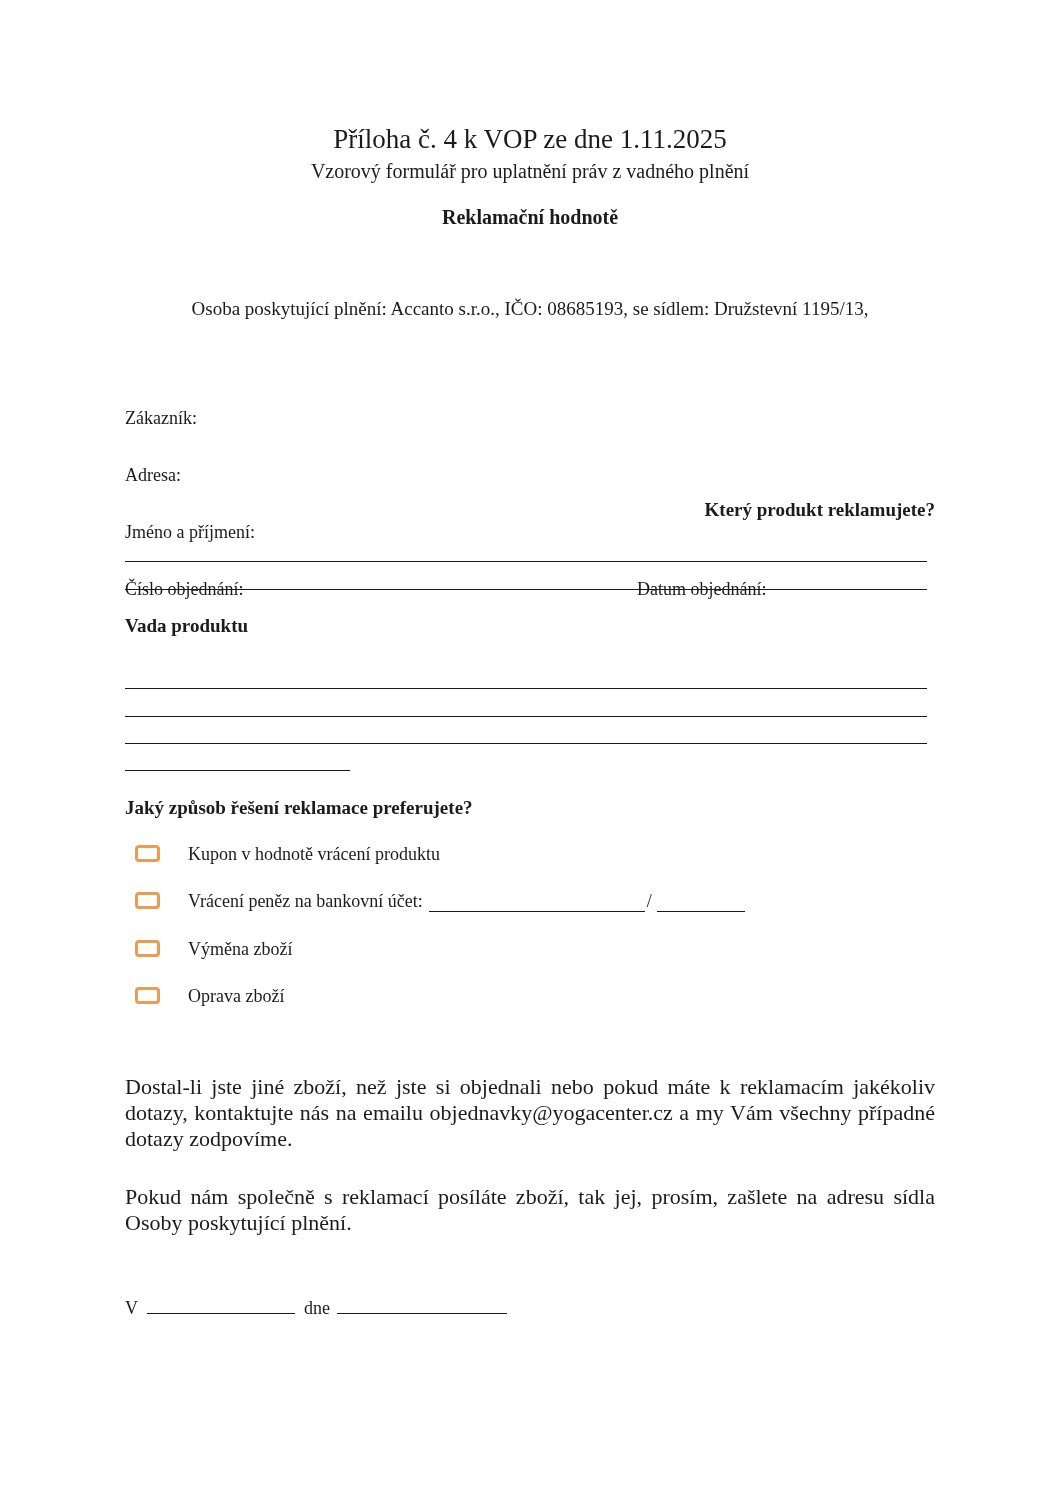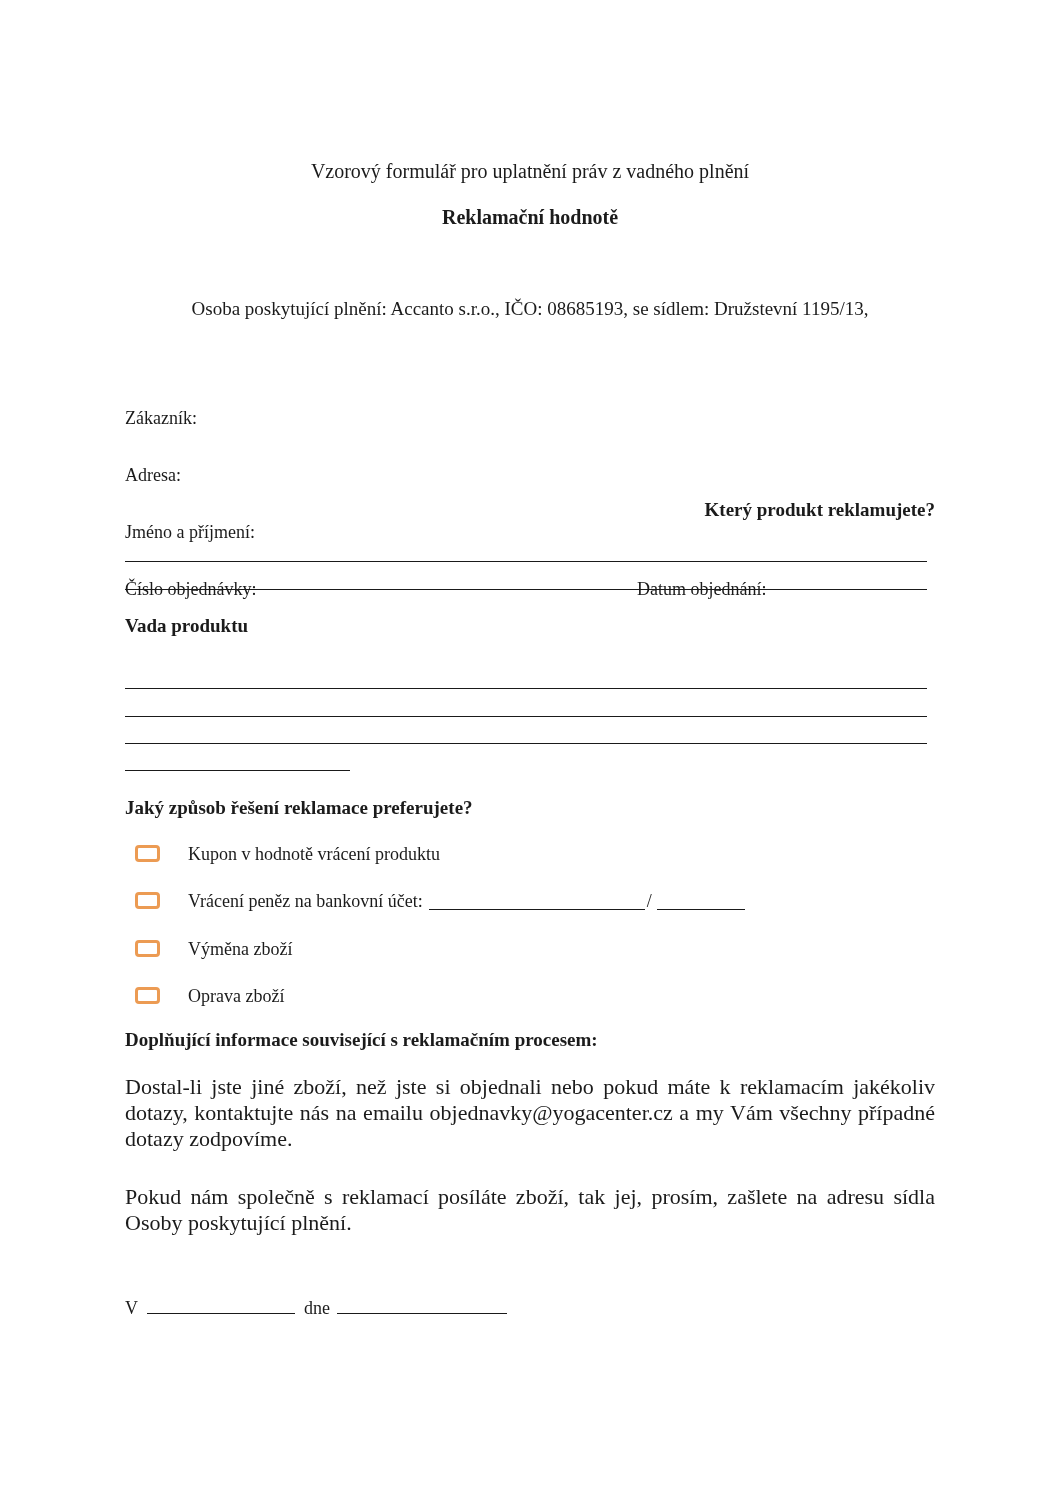--- a/index.html
+++ b/index.html
@@ -89,6 +89,7 @@
 
 <div class="page">
 
+  <div class="abs centered doc-title">Příloha č. 4 k VOP ze dne 1.11.2025</div>
   <div class="abs centered doc-subtitle">Vzorový formulář pro uplatnění práv z vadného plnění</div>
   <div class="abs centered form-title">Reklamační hodnotě</div>
 

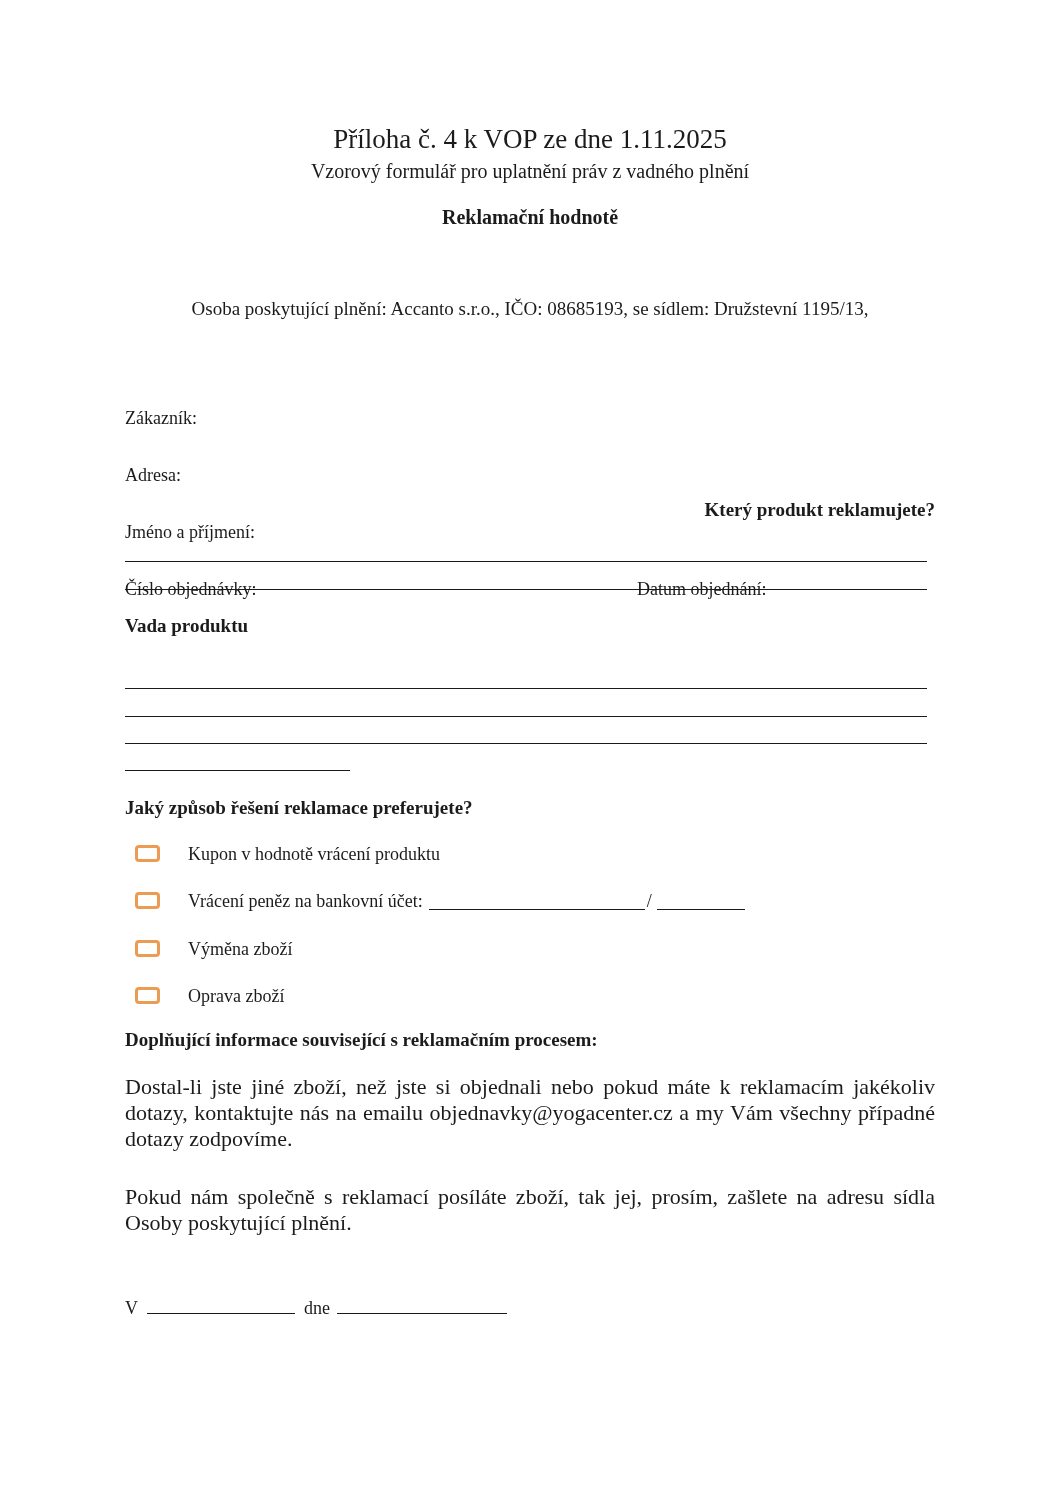--- a/index.html
+++ b/index.html
@@ -102,7 +102,7 @@
     <div class="row">Adresa:</div>
     <div class="row">Jméno a příjmení:</div>
     <div class="row">
-      <span>Číslo objednávky:</span>
+      <span>Číslo objednání:</span>
       <span class="order-date">Datum objednání:</span>
     </div>
   </div>

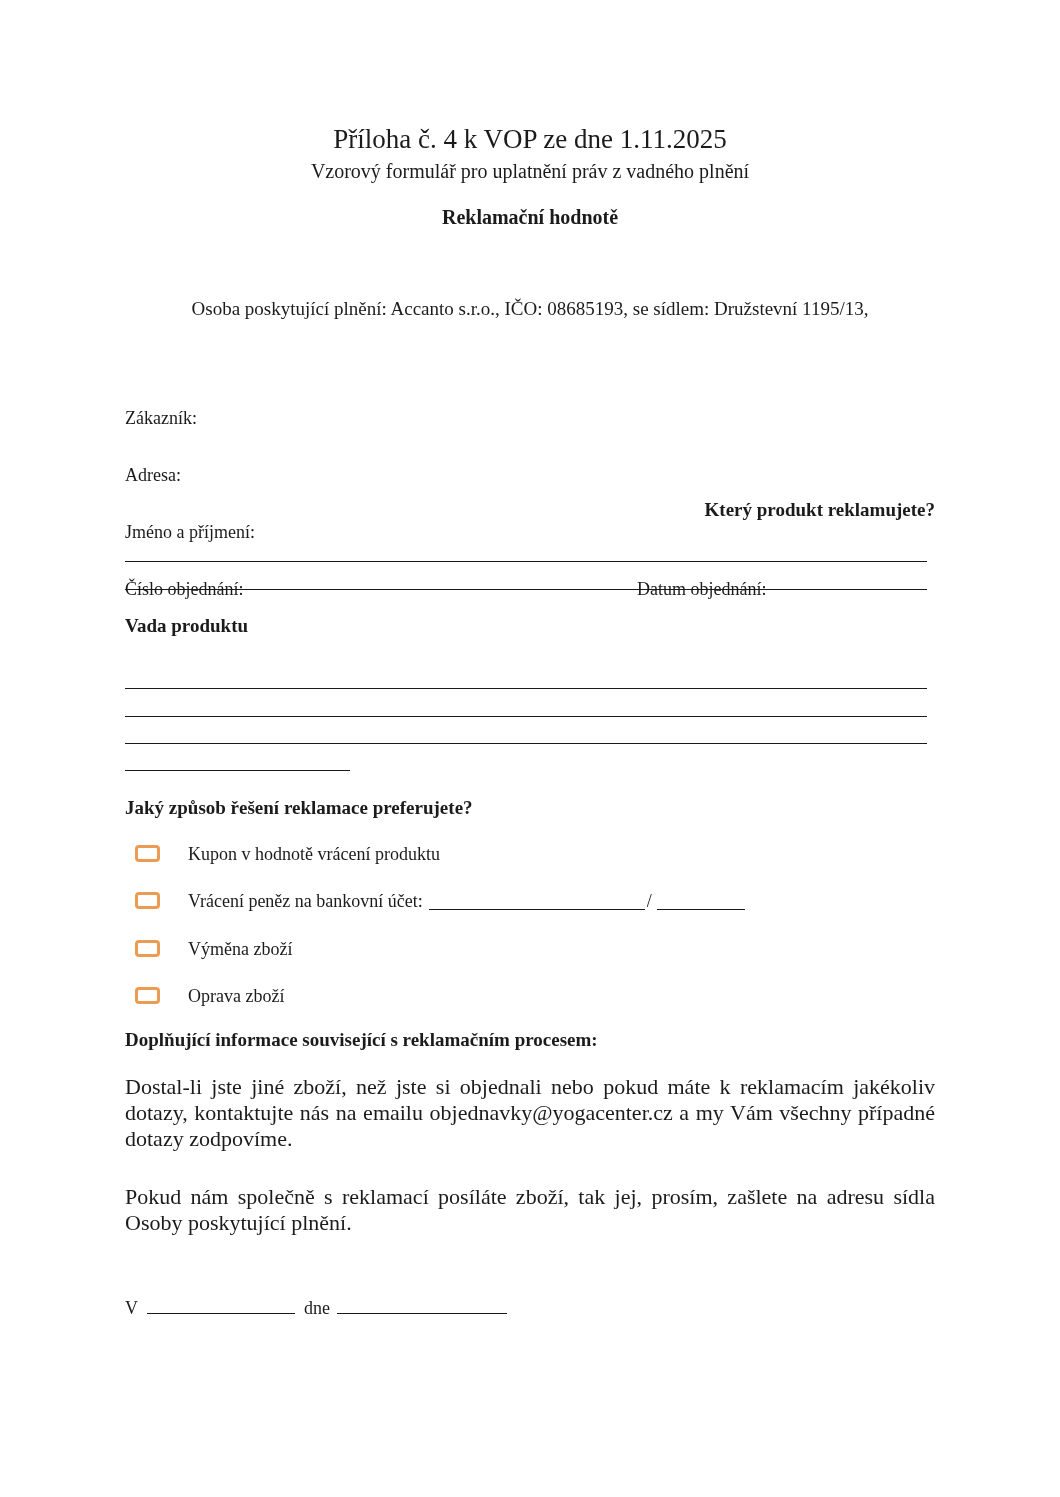--- a/index.html
+++ b/index.html
@@ -61,7 +61,7 @@
     background:#ffffff;
   }
   .cb-label{position:absolute;left:63px;top:0;white-space:nowrap;}
-  .acct-wrap{position:absolute;left:63px;top:0;white-space:nowrap;display:flex;align-items:center;}
+  .acct-wrap{position:absolute;left:63px;top:0;white-space:nowrap;display:flex;align-items:flex-end;}
   .blank-line{
     display:inline-block;height:17px;
     border-bottom:1.6px solid #1a1a1a;

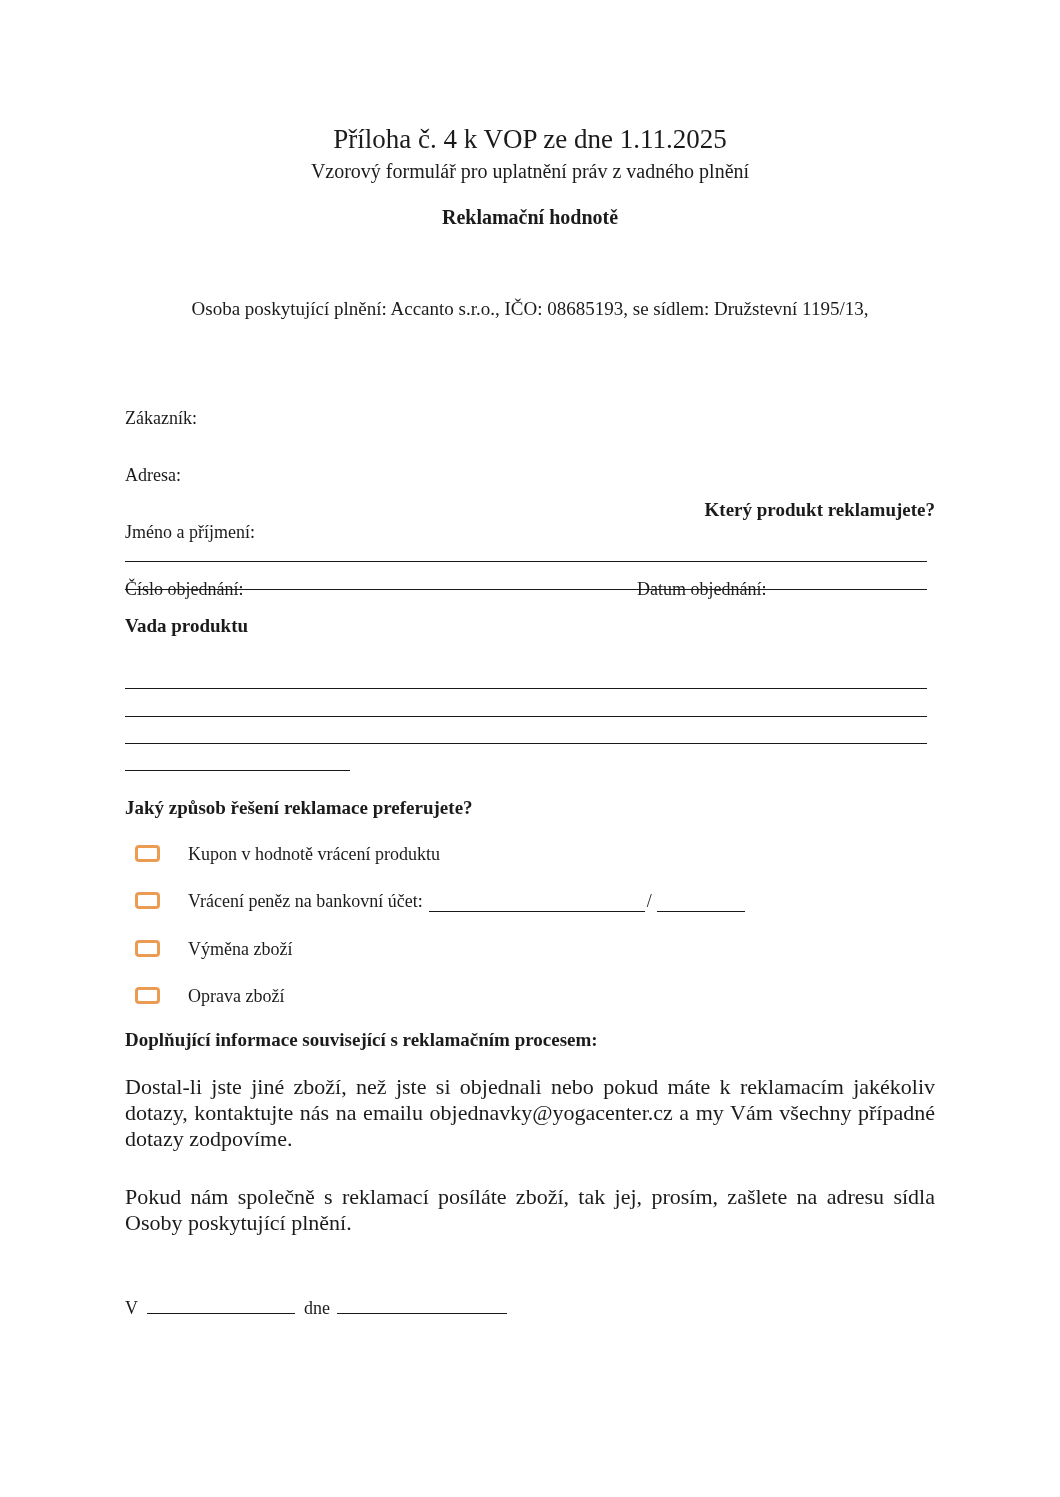--- a/index.html
+++ b/index.html
@@ -144,7 +144,6 @@
     <span class="cb-label">Oprava zboží</span>
   </div>
 
-  <div class="abs content sec-heading h-info">Doplňující informace související s reklamačním procesem:</div>
   <div class="abs content para para-contact">Dostal-li jste jiné zboží, než jste si objednali nebo pokud máte k reklamacím jakékoliv dotazy, kontaktujte nás na emailu objednavky@yogacenter.cz a my Vám všechny případné dotazy zodpovíme.</div>
   <div class="abs content para para-shipping">Pokud nám společně s reklamací posíláte zboží, tak jej, prosím, zašlete na adresu sídla Osoby poskytující plnění.</div>
 

